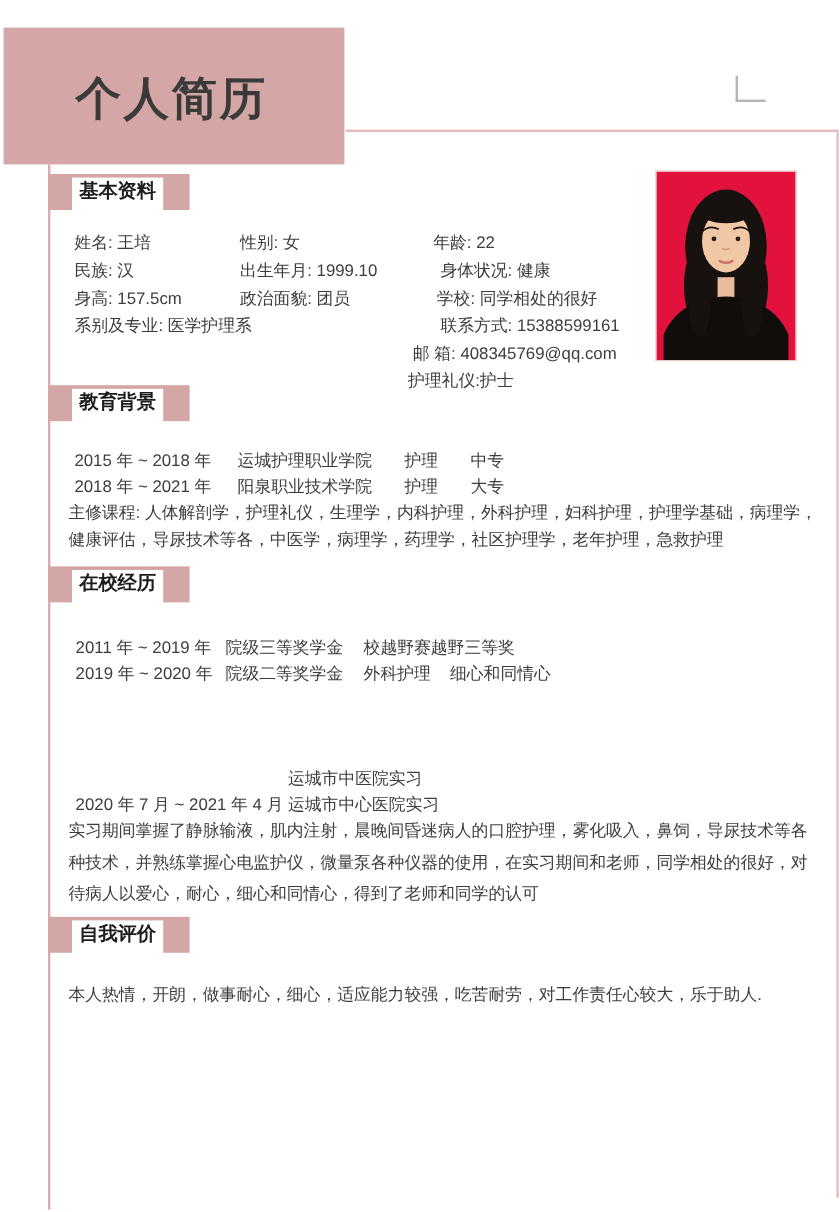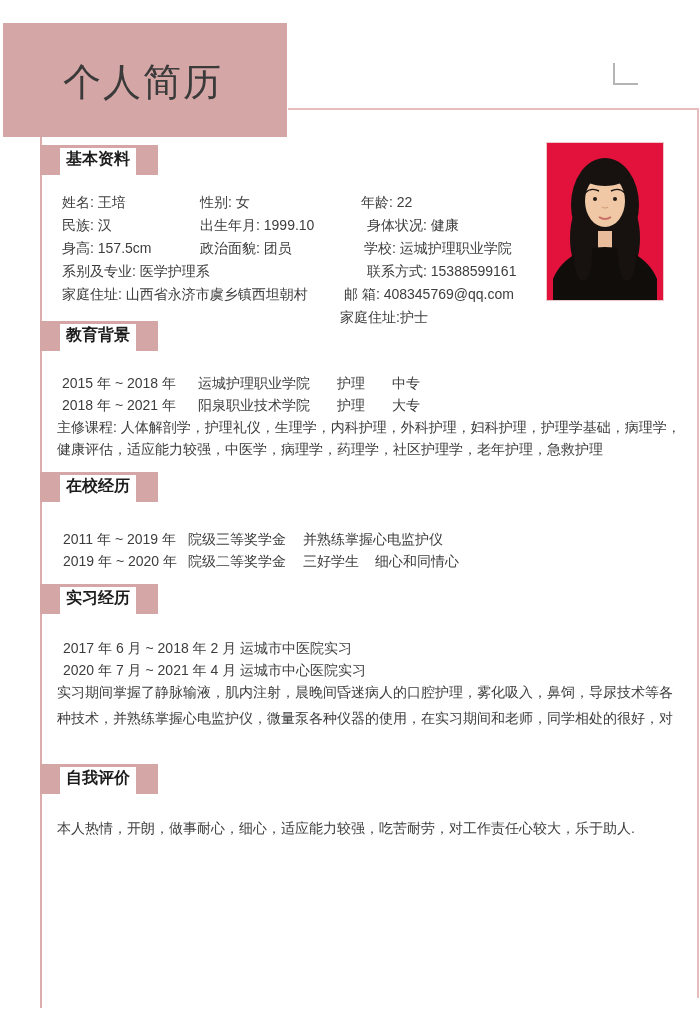--- a/index.html
+++ b/index.html
@@ -8,7 +8,7 @@
   .abs{position:absolute;white-space:nowrap;text-align:right;}
   .txt{font-size:14px;color:#3d3d3d;}
   
-  .title-box{position:absolute;left:3px;top:23px;width:284px;height:114px;background:#d5a6a6;}
+  .title-box{position:absolute;left:3px;top:23px;width:284px;height:114px;background:#d5a6a6;font-weight:bold;}
   .title-text{position:absolute;left:60px;top:34px;font-size:38px;letter-spacing:2px;color:#3a3a3a;}
   
   .bar{position:absolute;left:40px;width:118px;height:30px;background:#d5a6a6;}

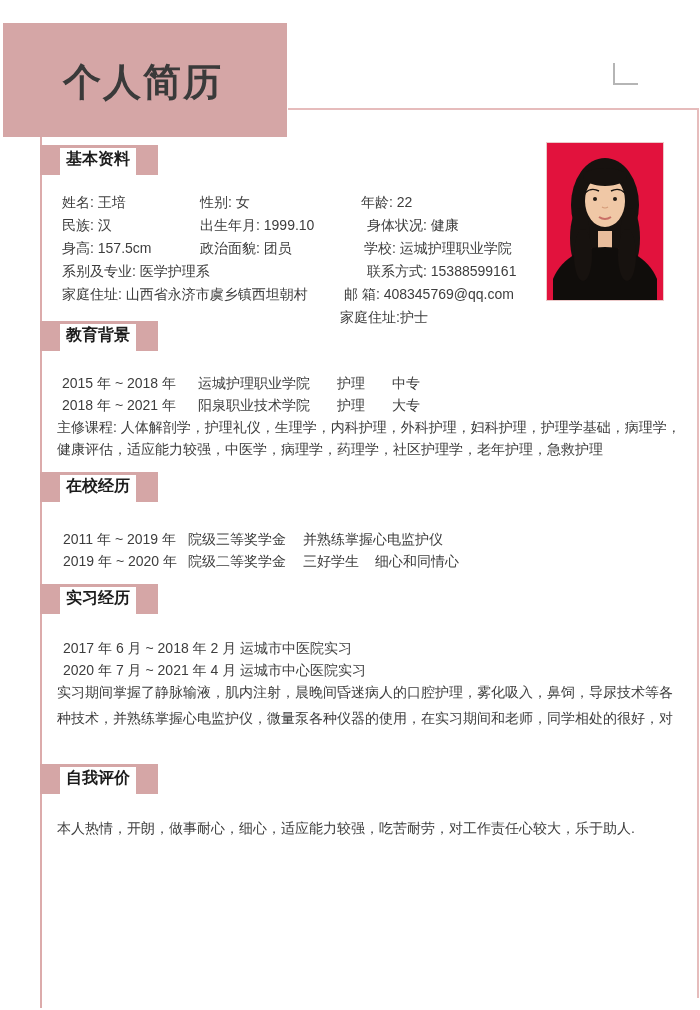--- a/index.html
+++ b/index.html
@@ -66,7 +66,7 @@
   <span class="abs txt" style="left:367px;top:217px">身体状况: 健康</span>
   <span class="abs txt" style="left:62px;top:240px">身高: 157.5cm</span>
   <span class="abs txt" style="left:200px;top:240px">政治面貌: 团员</span>
-  <span class="abs txt" style="left:364px;top:240px">学校: 运城护理职业学院</span>
+  <span class="abs txt" style="left:364px;top:240px">学校: 同学相处的很好</span>
   <span class="abs txt" style="left:62px;top:263px">系别及专业: 医学护理系</span>
   <span class="abs txt" style="left:367px;top:263px">联系方式: 15388599161</span>
   <span class="abs txt" style="left:62px;top:286px">家庭住址: 山西省永济市虞乡镇西坦朝村</span>

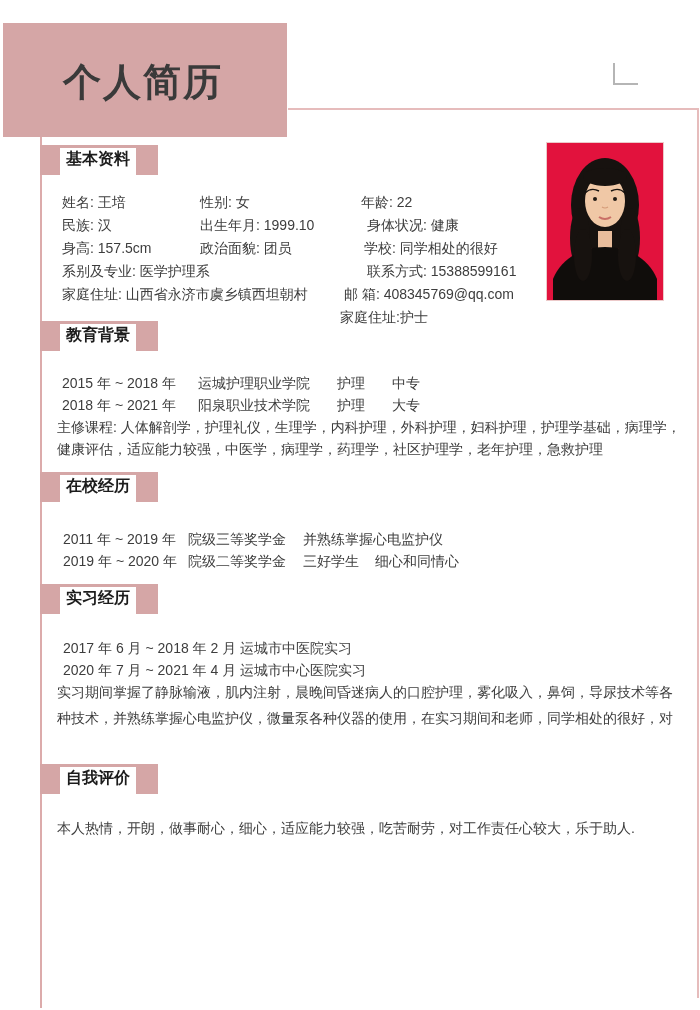--- a/index.html
+++ b/index.html
@@ -69,7 +69,6 @@
   <span class="abs txt" style="left:364px;top:240px">学校: 同学相处的很好</span>
   <span class="abs txt" style="left:62px;top:263px">系别及专业: 医学护理系</span>
   <span class="abs txt" style="left:367px;top:263px">联系方式: 15388599161</span>
-  <span class="abs txt" style="left:62px;top:286px">家庭住址: 山西省永济市虞乡镇西坦朝村</span>
   <span class="abs txt" style="left:344px;top:286px">邮 箱: 408345769@qq.com</span>
   <span class="abs txt" style="left:340px;top:309px">家庭住址:护士</span>
 

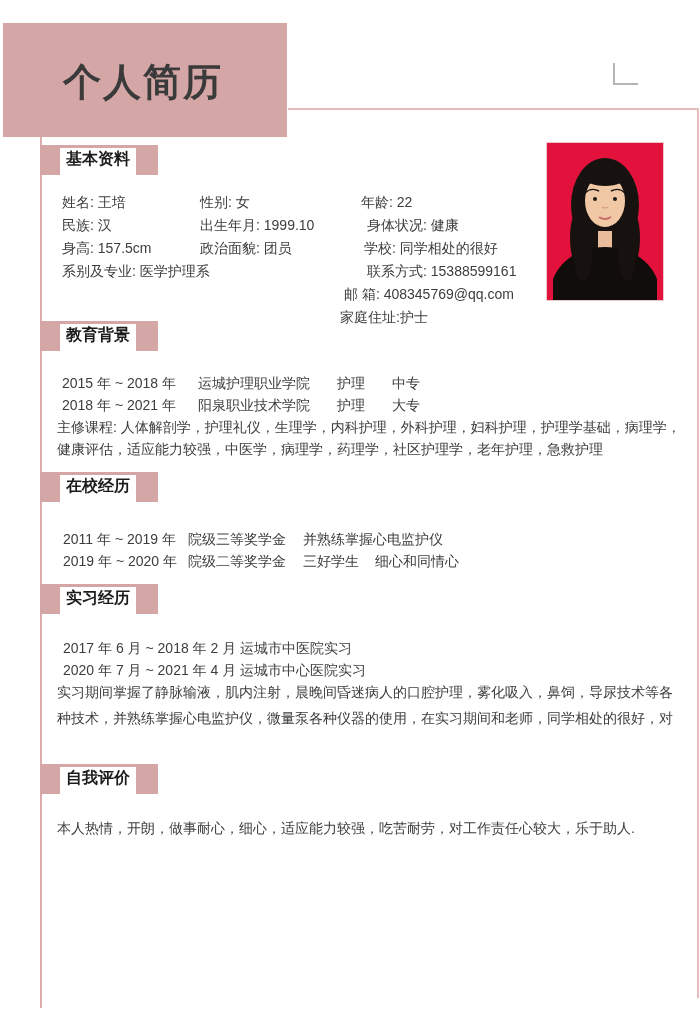--- a/index.html
+++ b/index.html
@@ -70,7 +70,7 @@
   <span class="abs txt" style="left:62px;top:263px">系别及专业: 医学护理系</span>
   <span class="abs txt" style="left:367px;top:263px">联系方式: 15388599161</span>
   <span class="abs txt" style="left:344px;top:286px">邮 箱: 408345769@qq.com</span>
-  <span class="abs txt" style="left:340px;top:309px">家庭住址:护士</span>
+  <span class="abs txt" style="left:340px;top:309px">护理礼仪:护士</span>
 
   <div class="bar" style="top:321px">
     <span class="lbl">教育背景</span>

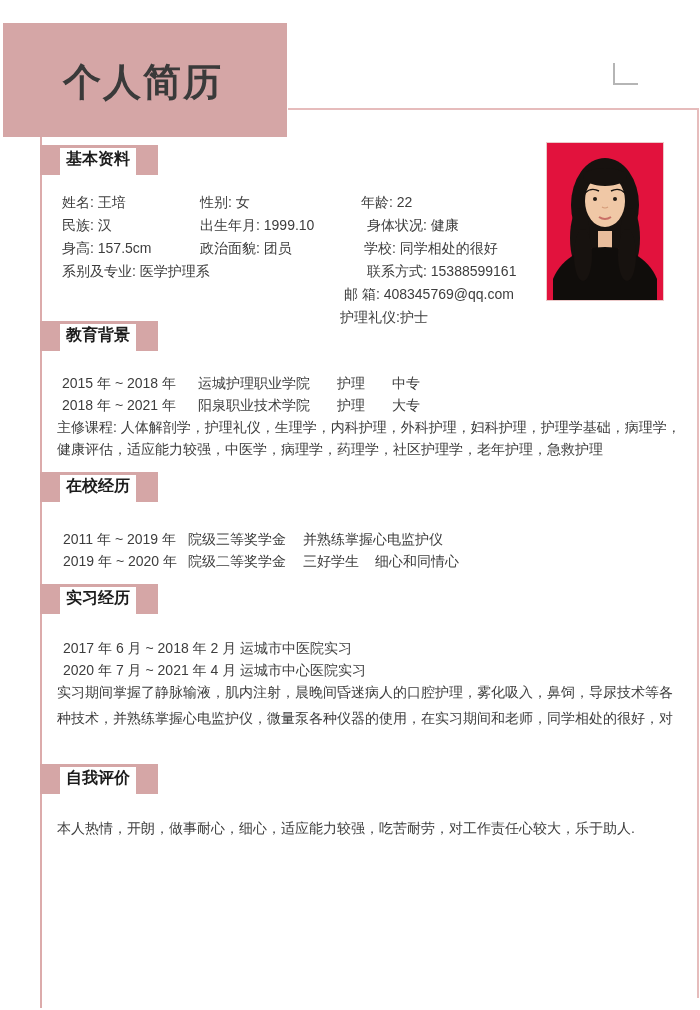--- a/index.html
+++ b/index.html
@@ -84,7 +84,7 @@
   <span class="abs txt" style="left:337px;top:397px">护理</span>
   <span class="abs txt" style="left:392px;top:397px">大专</span>
   <span class="abs txt" style="left:57px;top:419px">主修课程: 人体解剖学，护理礼仪，生理学，内科护理，外科护理，妇科护理，护理学基础，病理学，</span>
-  <span class="abs txt" style="left:57px;top:441px">健康评估，适应能力较强，中医学，病理学，药理学，社区护理学，老年护理，急救护理</span>
+  <span class="abs txt" style="left:57px;top:441px">健康评估，导尿技术等各，中医学，病理学，药理学，社区护理学，老年护理，急救护理</span>
 
   <div class="bar" style="top:472px">
     <span class="lbl">在校经历</span>

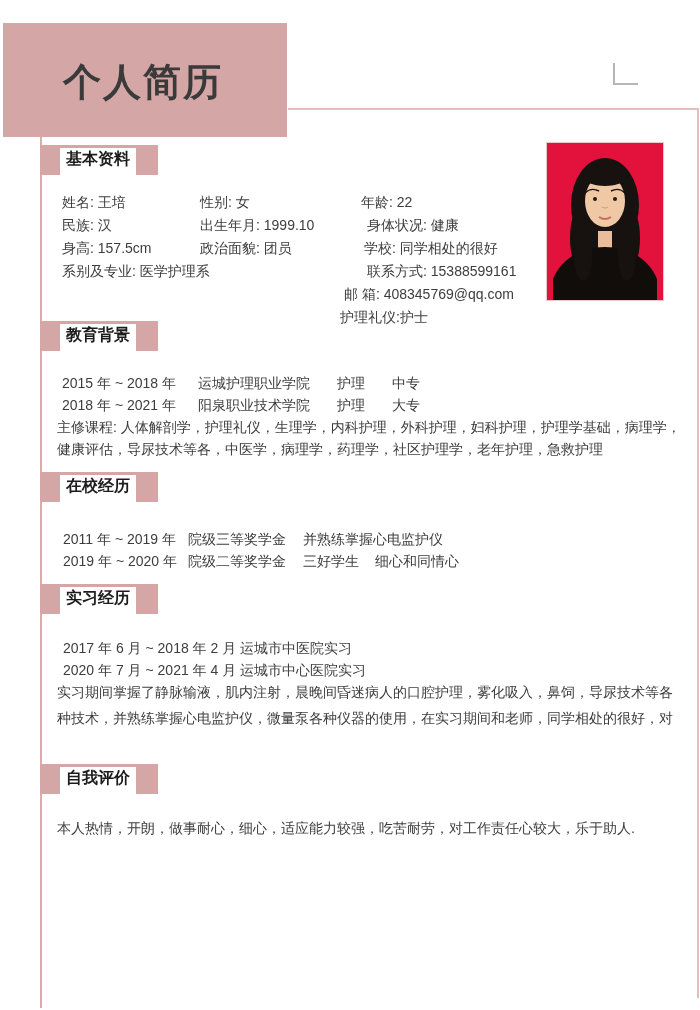--- a/index.html
+++ b/index.html
@@ -91,7 +91,7 @@
   </div>
   <span class="abs txt" style="left:63px;top:531px">2011 年 ~ 2019 年</span>
   <span class="abs txt" style="left:188px;top:531px">院级三等奖学金</span>
-  <span class="abs txt" style="left:303px;top:531px">并熟练掌握心电监护仪</span>
+  <span class="abs txt" style="left:303px;top:531px">校越野赛越野三等奖</span>
   <span class="abs txt" style="left:63px;top:553px">2019 年 ~ 2020 年</span>
   <span class="abs txt" style="left:188px;top:553px">院级二等奖学金</span>
   <span class="abs txt" style="left:303px;top:553px">三好学生</span>

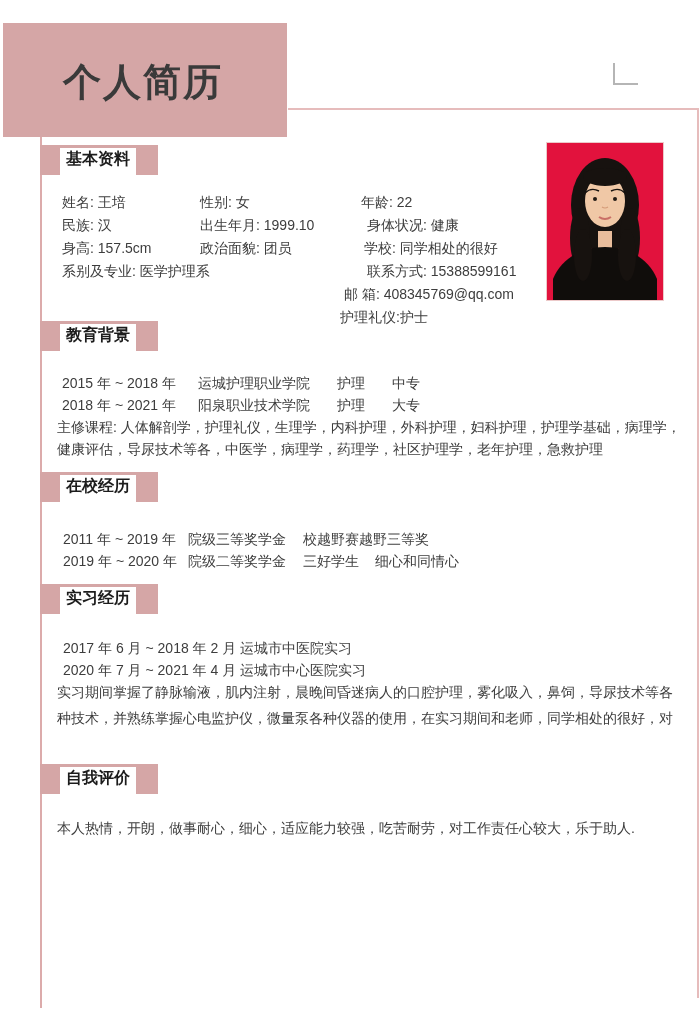--- a/index.html
+++ b/index.html
@@ -94,7 +94,7 @@
   <span class="abs txt" style="left:303px;top:531px">校越野赛越野三等奖</span>
   <span class="abs txt" style="left:63px;top:553px">2019 年 ~ 2020 年</span>
   <span class="abs txt" style="left:188px;top:553px">院级二等奖学金</span>
-  <span class="abs txt" style="left:303px;top:553px">三好学生</span>
+  <span class="abs txt" style="left:303px;top:553px">外科护理</span>
   <span class="abs txt" style="left:375px;top:553px">细心和同情心</span>
 
   <div class="bar" style="top:584px">

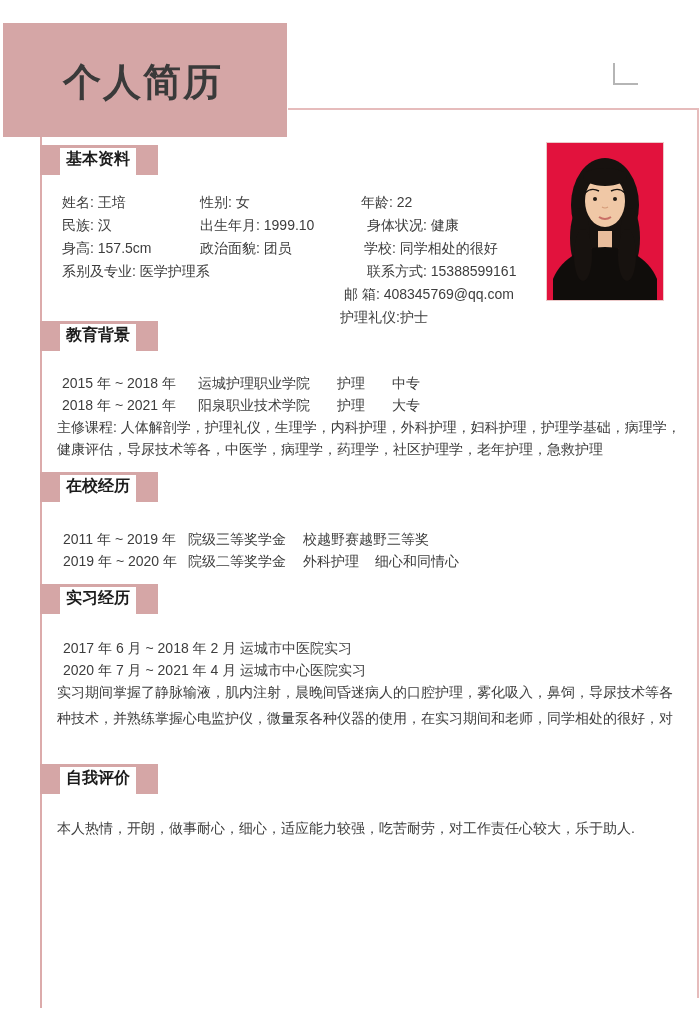--- a/index.html
+++ b/index.html
@@ -97,9 +97,6 @@
   <span class="abs txt" style="left:303px;top:553px">外科护理</span>
   <span class="abs txt" style="left:375px;top:553px">细心和同情心</span>
 
-  <div class="bar" style="top:584px">
-    <span class="lbl">实习经历</span>
-  </div>
   <span class="abs txt" style="left:63px;top:640px">2017 年 6 月 ~ 2018 年 2 月</span>
   <span class="abs txt" style="left:240px;top:640px">运城市中医院实习</span>
   <span class="abs txt" style="left:63px;top:662px">2020 年 7 月 ~ 2021 年 4 月</span>

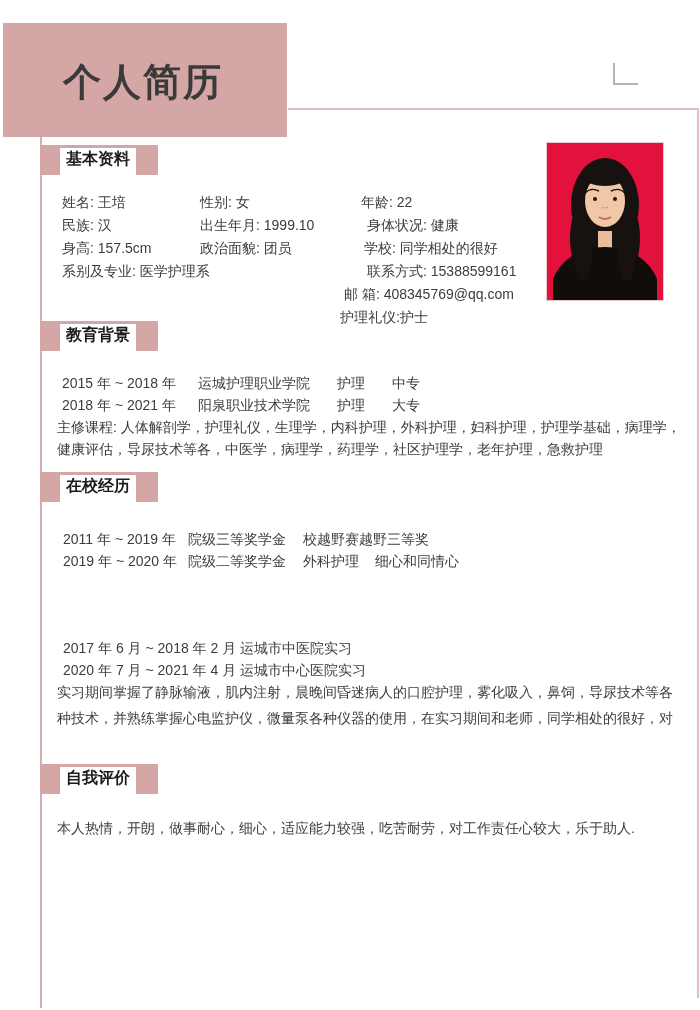--- a/index.html
+++ b/index.html
@@ -97,7 +97,6 @@
   <span class="abs txt" style="left:303px;top:553px">外科护理</span>
   <span class="abs txt" style="left:375px;top:553px">细心和同情心</span>
 
-  <span class="abs txt" style="left:63px;top:640px">2017 年 6 月 ~ 2018 年 2 月</span>
   <span class="abs txt" style="left:240px;top:640px">运城市中医院实习</span>
   <span class="abs txt" style="left:63px;top:662px">2020 年 7 月 ~ 2021 年 4 月</span>
   <span class="abs txt" style="left:240px;top:662px">运城市中心医院实习</span>

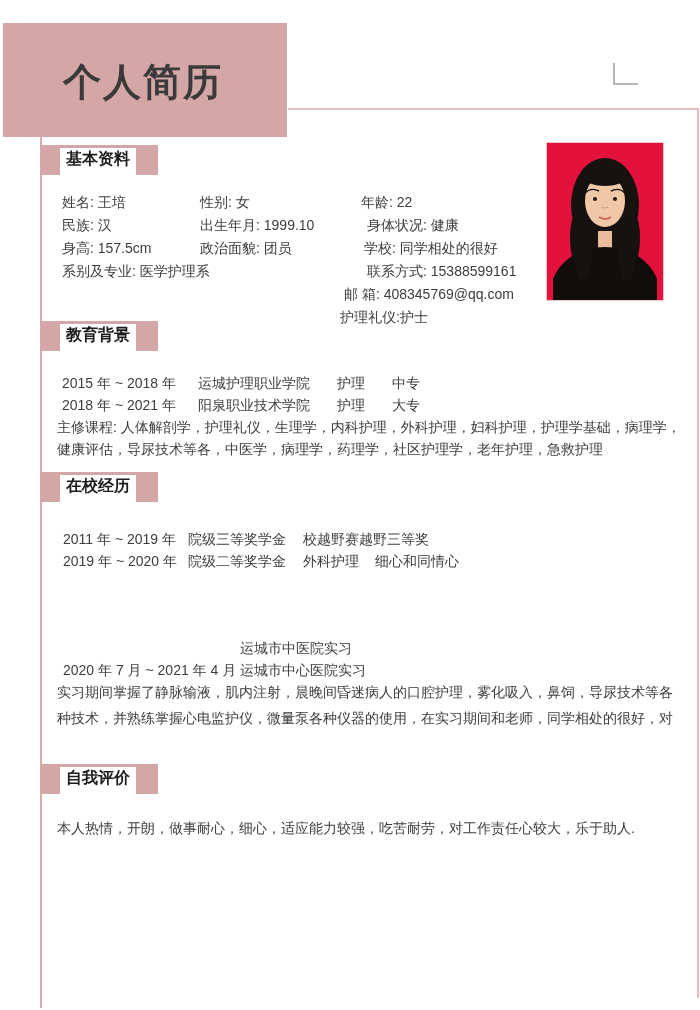--- a/index.html
+++ b/index.html
@@ -102,6 +102,7 @@
   <span class="abs txt" style="left:240px;top:662px">运城市中心医院实习</span>
   <span class="abs txt" style="left:57px;top:710px">种技术，并熟练掌握心电监护仪，微量泵各种仪器的使用，在实习期间和老师，同学相处的很好，对</span>
   <span class="abs txt" style="left:57px;top:684px">实习期间掌握了静脉输液，肌内注射，晨晚间昏迷病人的口腔护理，雾化吸入，鼻饲，导尿技术等各</span>
+  <span class="abs txt" style="left:57px;top:736px">待病人以爱心，耐心，细心和同情心，得到了老师和同学的认可</span>
 
   <div class="bar" style="top:764px">
     <span class="lbl">自我评价</span>

